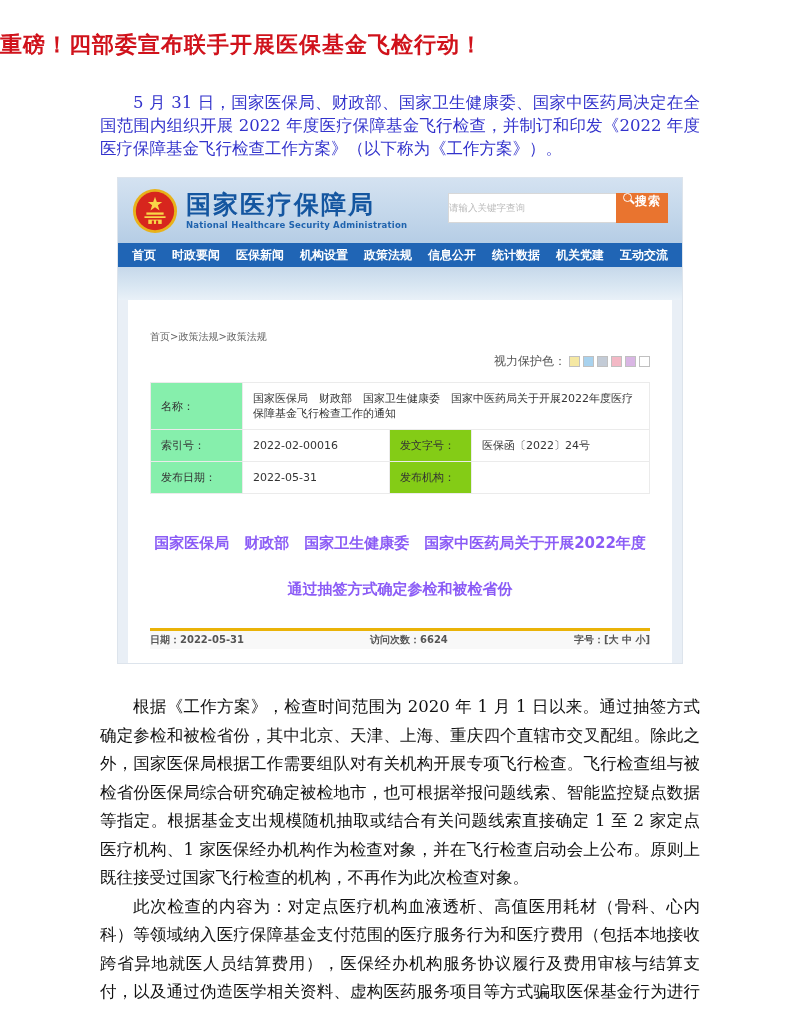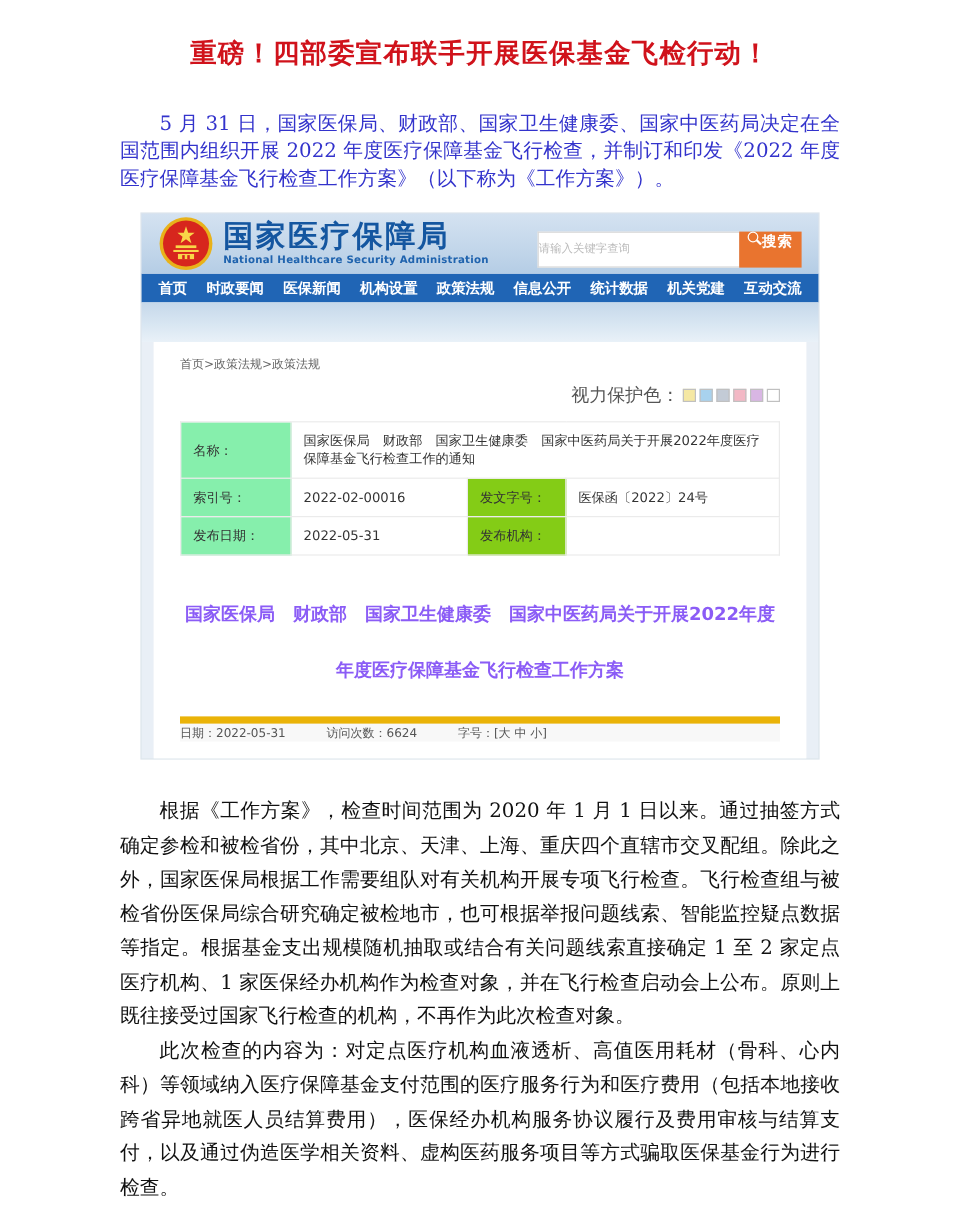--- a/index.html
+++ b/index.html
@@ -13,7 +13,7 @@
 
   
   .article-title {
-    margin-top:30px; text-align:center;
+    margin-top:30px; text-align:left;
     font-size:22px; font-weight:bold; color:#d0121b;
     letter-spacing:1px;
   }

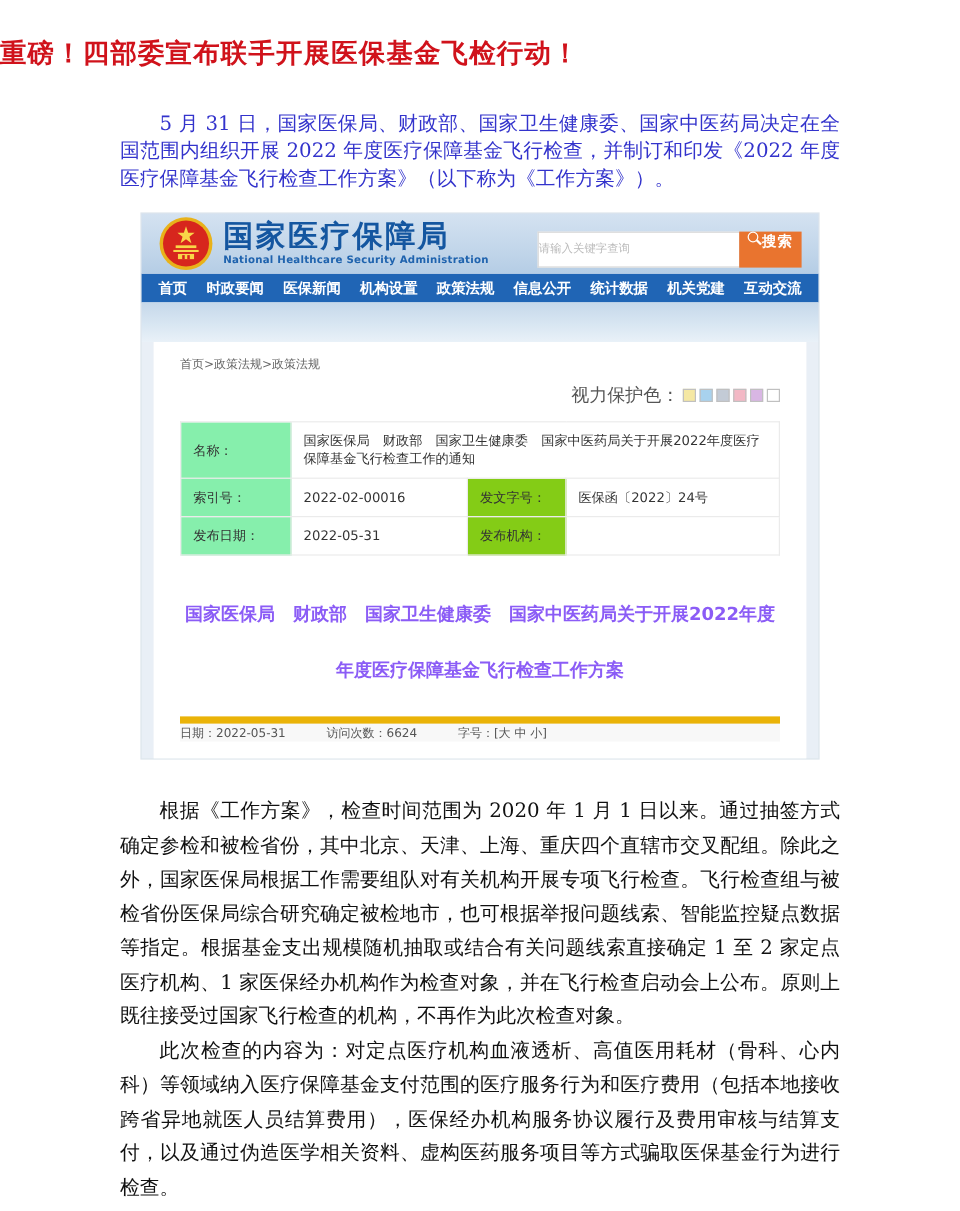--- a/index.html
+++ b/index.html
@@ -35,7 +35,7 @@
     box-shadow:0 0 0 1px #dde4ec;
   }
   .shot-header {
-    height:50px;
+    height:65px;
     background:linear-gradient(180deg,#d4e2f1 0%,#c2d6ea 60%,#b5cde5 100%);
     display:flex; align-items:center; padding:0 14px; position:relative;
   }

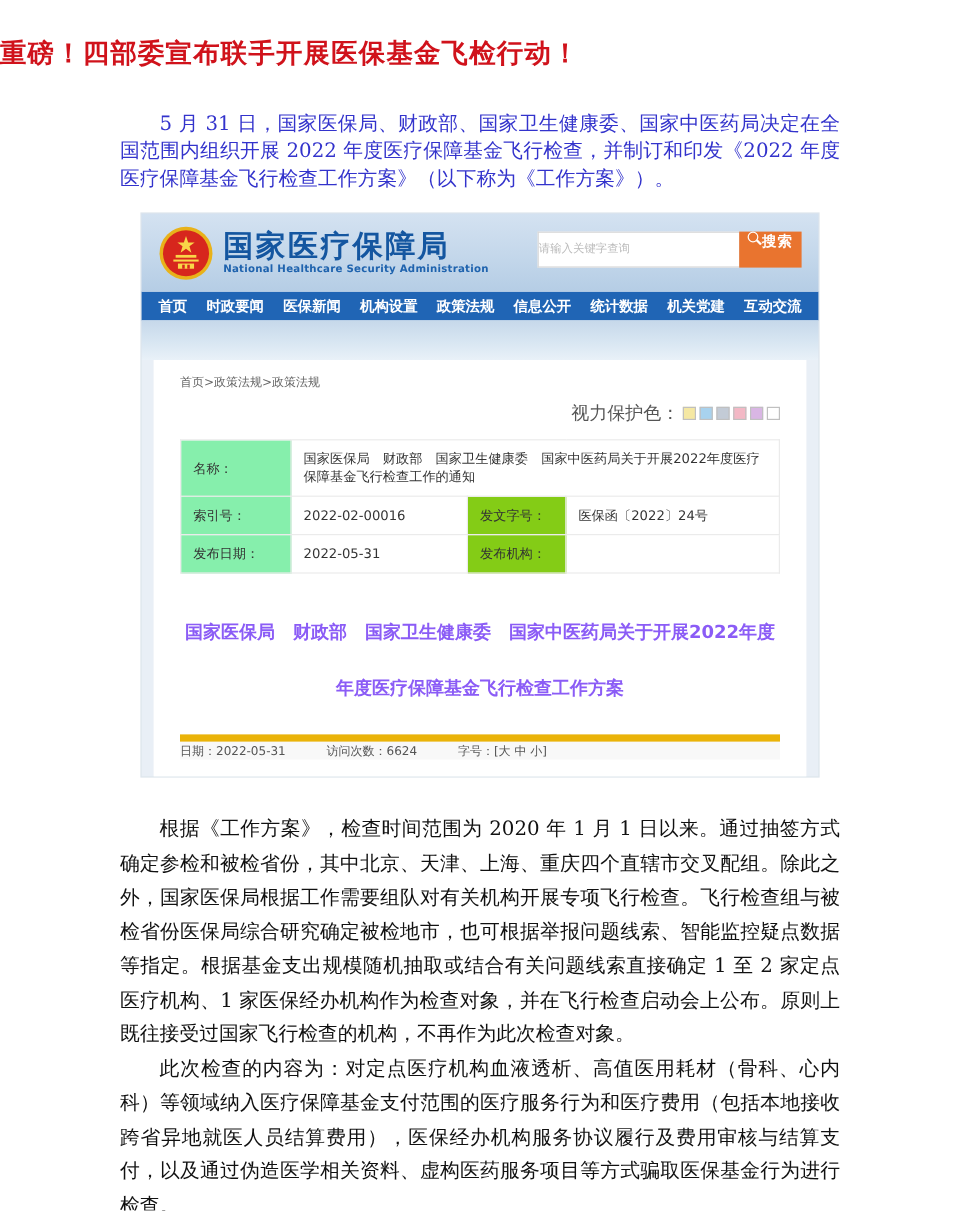--- a/index.html
+++ b/index.html
@@ -84,7 +84,7 @@
     background:linear-gradient(180deg,#c6d8ea 0%,#d8e6f2 55%,#e9f1f8 100%);
   }
   .shot-content-outer { background:#e9eff6; padding:0 10px; }
-  .shot-content { background:#fff; padding:9px 22px 14px 22px; }
+  .shot-content { background:#fff; padding:27px 22px 14px 22px; }
 
   .breadcrumb { font-size:10px; color:#666; margin-top:3px; cursor:pointer; }
   .eye-row {

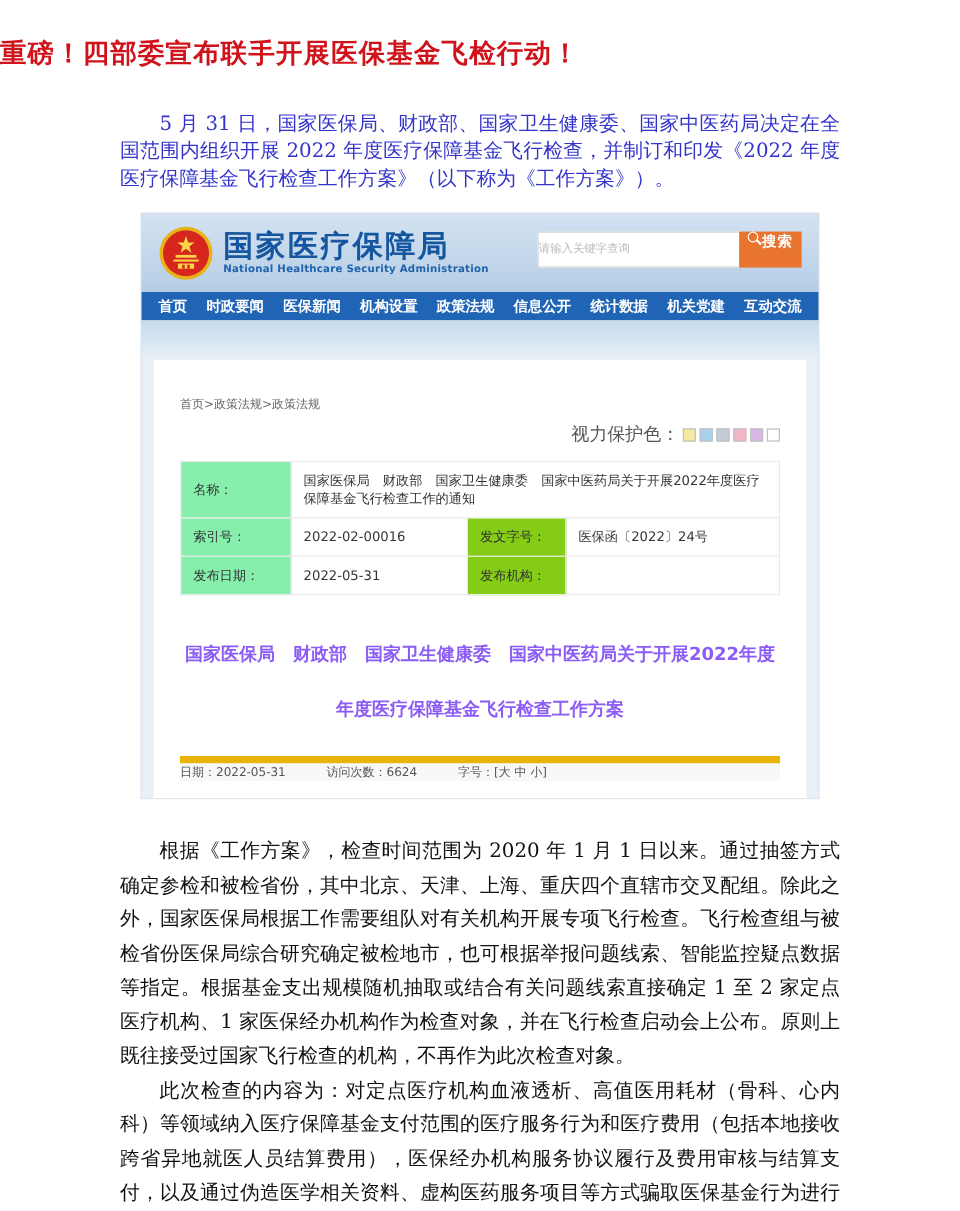--- a/index.html
+++ b/index.html
@@ -89,7 +89,7 @@
   .breadcrumb { font-size:10px; color:#666; margin-top:3px; cursor:pointer; }
   .eye-row {
     display:flex; justify-content:flex-end; align-items:center; gap:3px;
-    margin-top:9px; font-size:15px; color:#555;
+    margin-top:9px; font-size:12px; color:#555;
   }
   .swatch { width:11px; height:11px; border:1px solid #c0c0c0; cursor:pointer; }
 

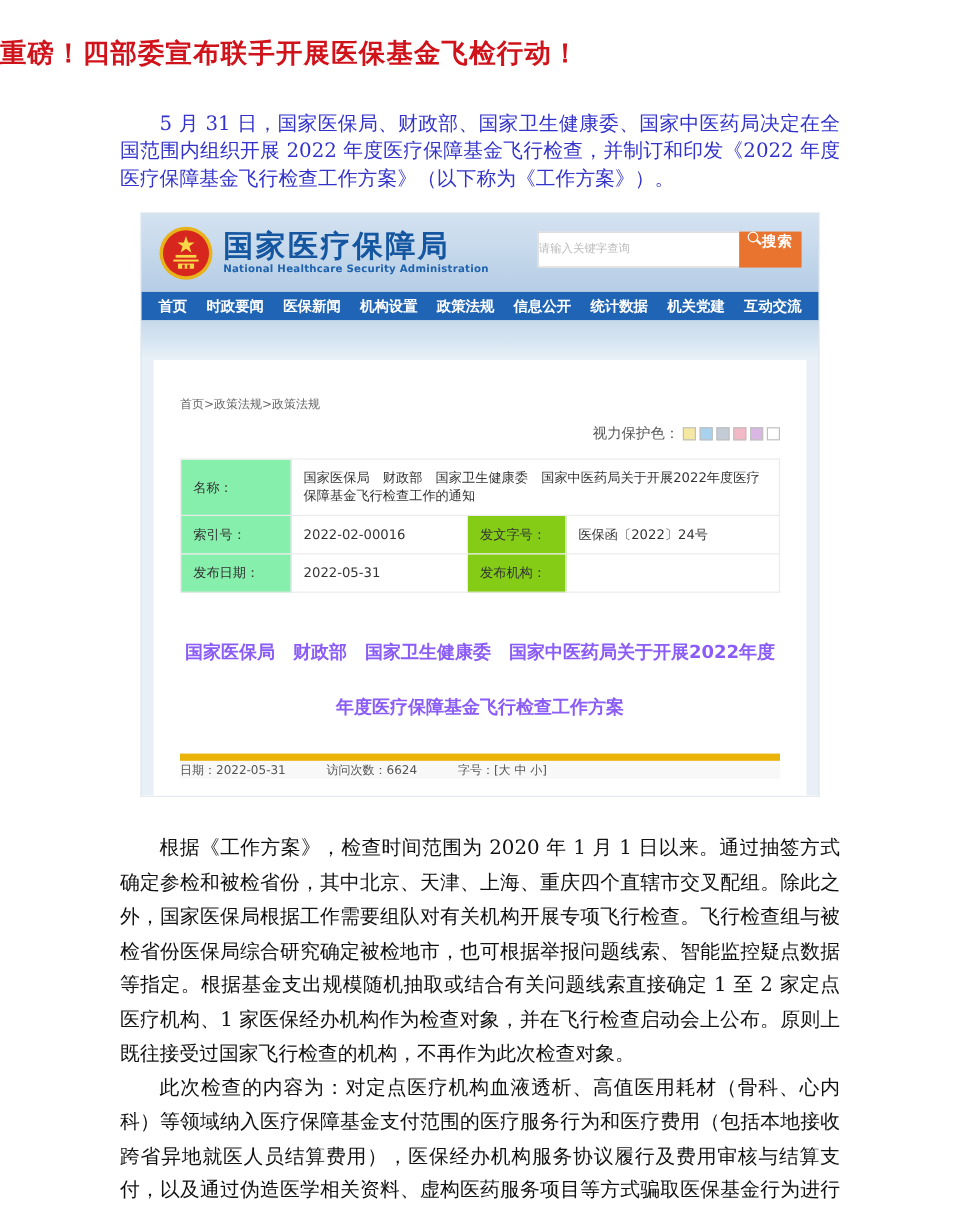--- a/index.html
+++ b/index.html
@@ -204,7 +204,7 @@
 
           <div class="notice-title">
             <div>国家医保局　财政部　国家卫生健康委　国家中医药局关于开展2022年度</div>
-            <div>年度医疗保障基金飞行检查工作方案</div>
+            <div>通过抽签方式确定参检和被检省份</div>
           </div>
 
           <div class="notice-meta">

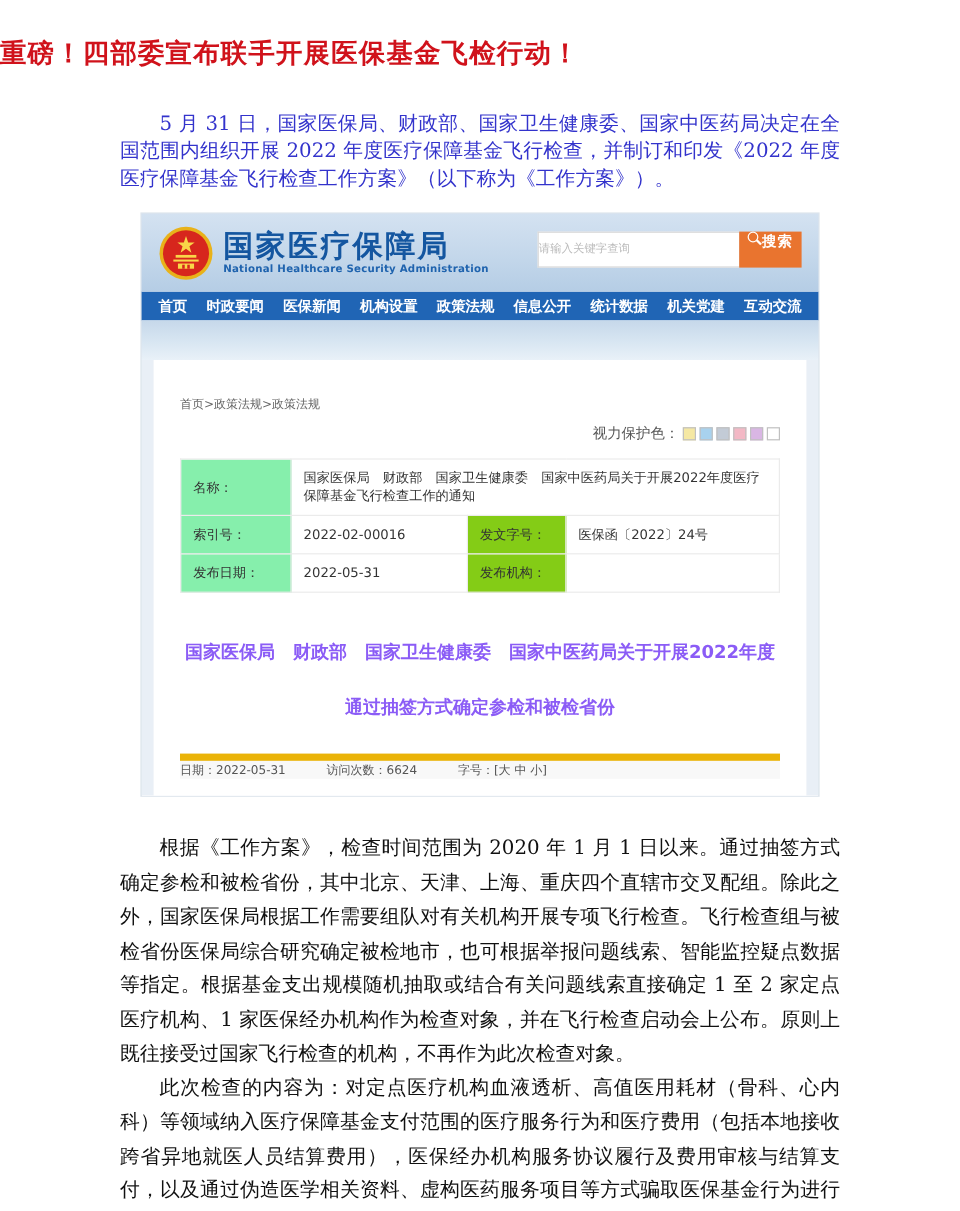--- a/index.html
+++ b/index.html
@@ -107,9 +107,9 @@
     font-size:15px; line-height:46px;
   }
   .notice-meta {
-    margin-top:16px; background:#f8f8f8; border-top:6px solid #eab308;
-    height:21px; display:flex; align-items:center; justify-content:flex-start;
-    gap:34px; font-size:10px; color:#555;
+    margin-top:16px; background:#f8f8f8; border-top:3px solid #eab308;
+    height:21px; display:flex; align-items:center; justify-content:space-between;
+    gap:34px; font-size:10px; color:#555;font-weight:bold;
   }
   .notice-meta .fs { cursor:pointer; }
 </style>

